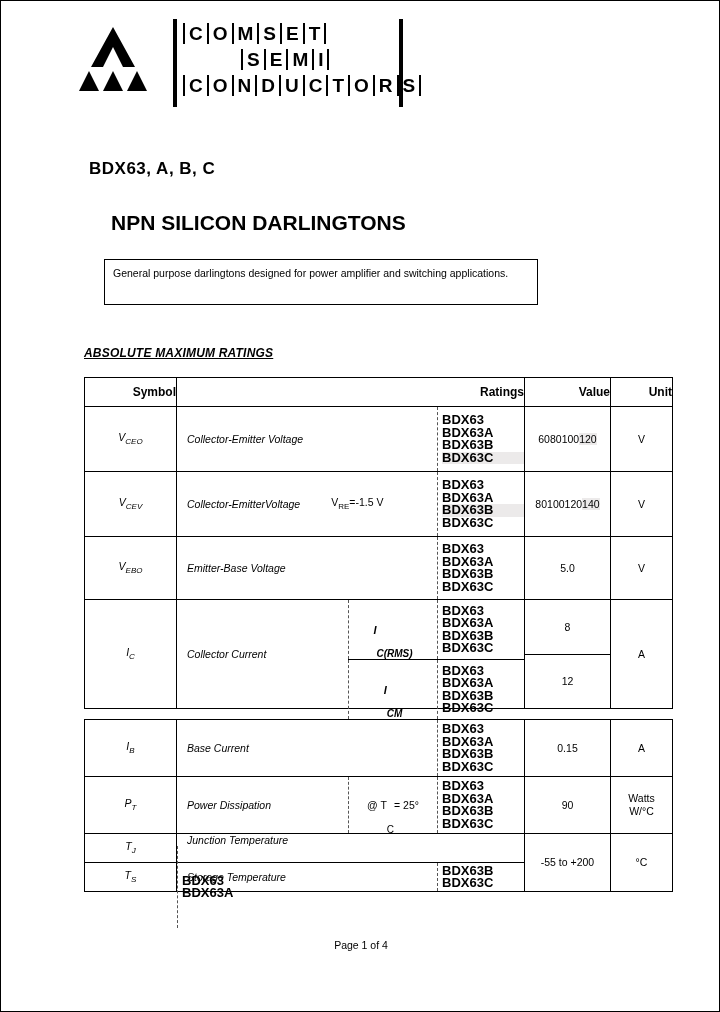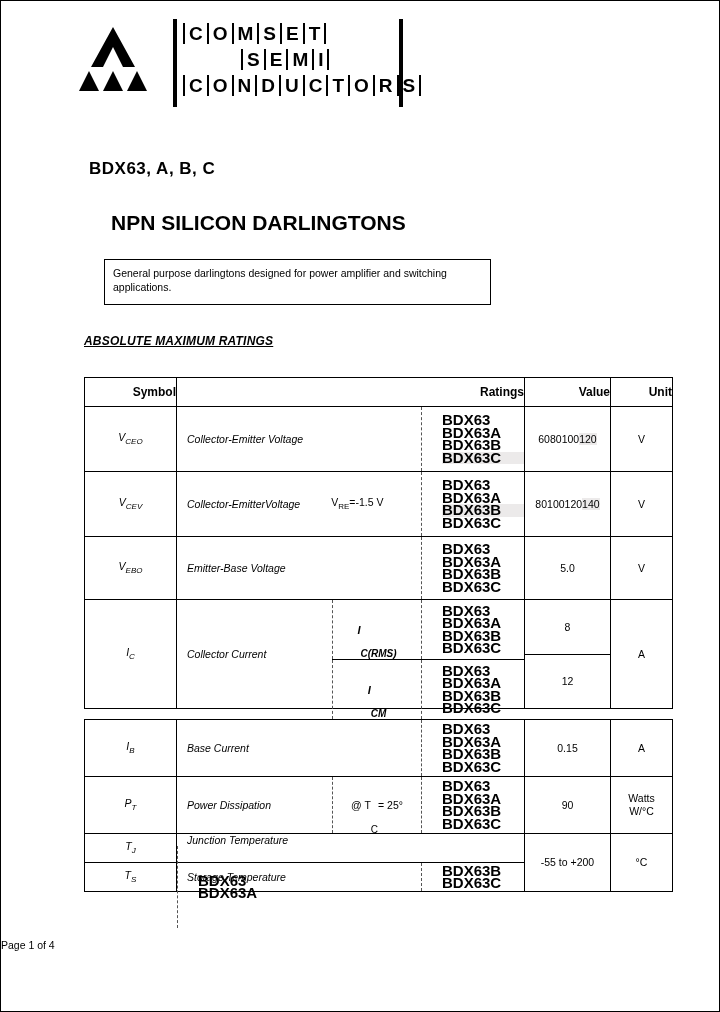--- a/index.html
+++ b/index.html
@@ -105,7 +105,7 @@
     position: absolute;
     left: 103px;
     top: 258px;
-    width: 387px;
+    width: 434px;
     height: 46px;
     border: 1px solid #000;
     box-sizing: border-box;

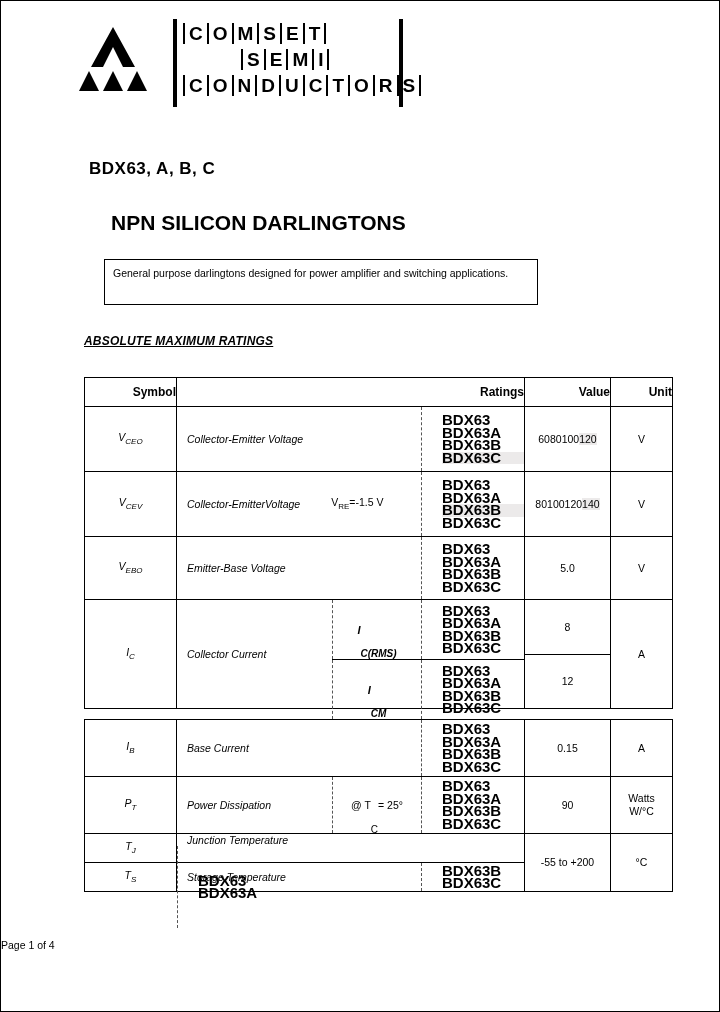--- a/index.html
+++ b/index.html
@@ -116,7 +116,7 @@
   .section-title {
     position: absolute;
     left: 83px;
-    top: 333px;
+    top: 345px;
     font-size: 12px;
     font-weight: bold;
     font-style: italic;

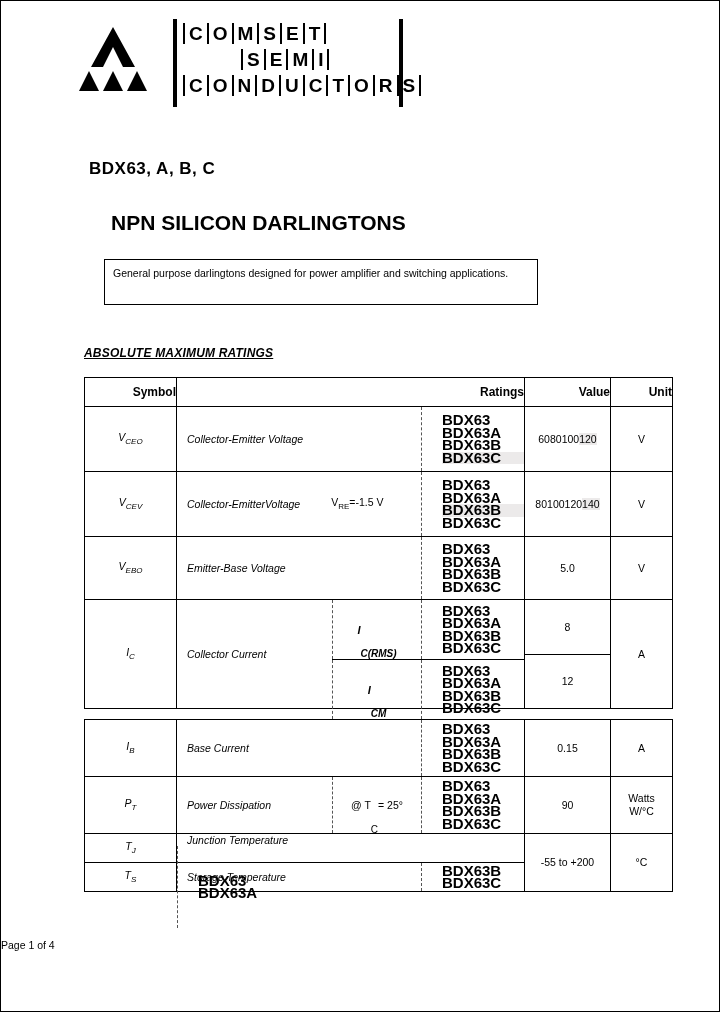--- a/index.html
+++ b/index.html
@@ -195,9 +195,9 @@
     display: flex;
     flex-direction: column;
     justify-content: center;
-    padding-left: 20px;
-    font-weight: bold;
-    font-size: 15px;
+    padding-left: 4px;
+    font-weight: bold;
+    font-size: 13px;
     line-height: 12.5px;
   }
   .cell-value {

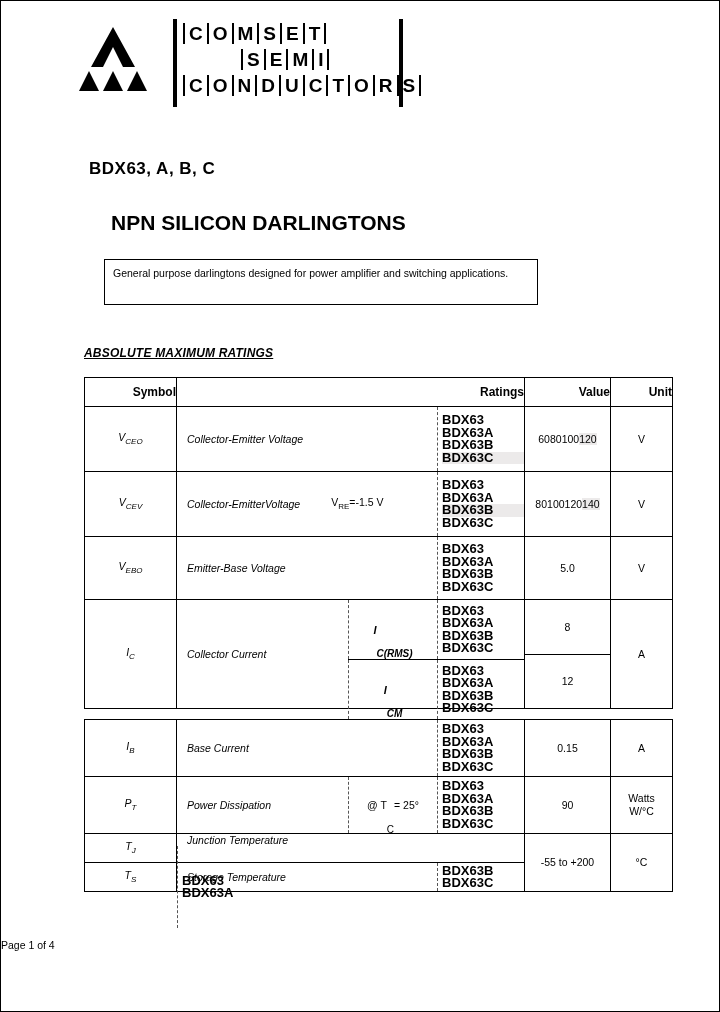--- a/index.html
+++ b/index.html
@@ -230,6 +230,7 @@
     left: 0;
     top: 938px;
     width: 720px;
+    text-align: center;
     font-size: 10.5px;
   }
 </style>

